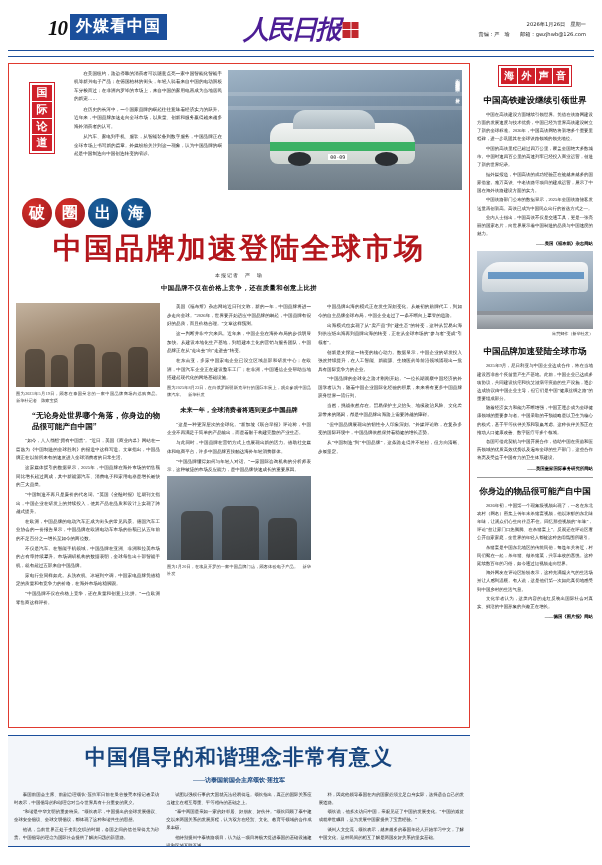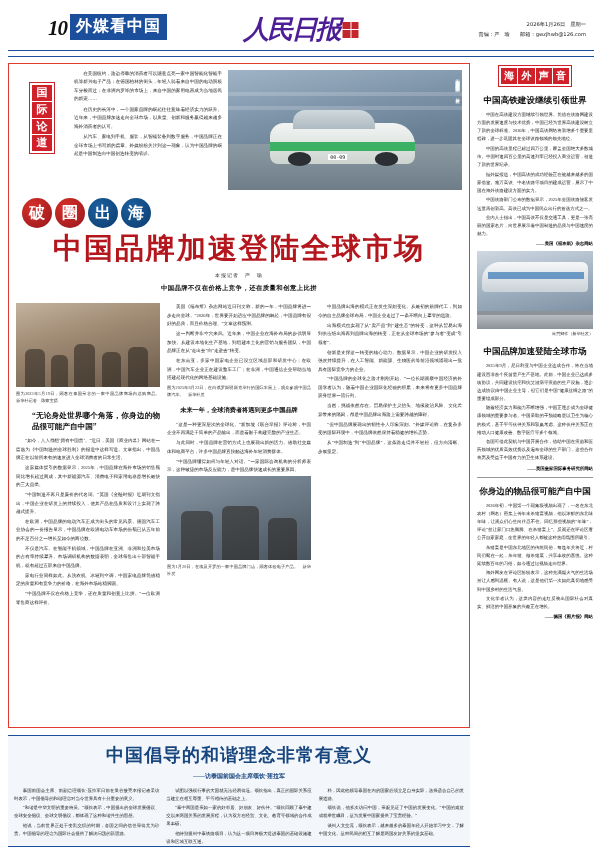--- a/index.html
+++ b/index.html
@@ -182,7 +182,7 @@
     height: 112px; overflow: hidden;
   }
   .bf-title {
-    text-align: center; font-size: 18px; font-weight: bold;
+    text-align: center; font-size: 21px; font-weight: bold;
     color: #17457e; font-family: "DejaVu Sans", sans-serif; letter-spacing: 1px;
   }
   .bf-sub { text-align: center; font-size: 6px; color: #17457e;

